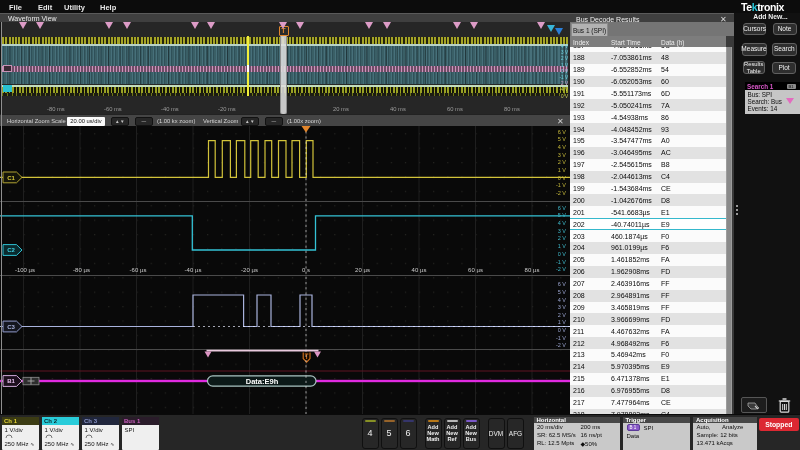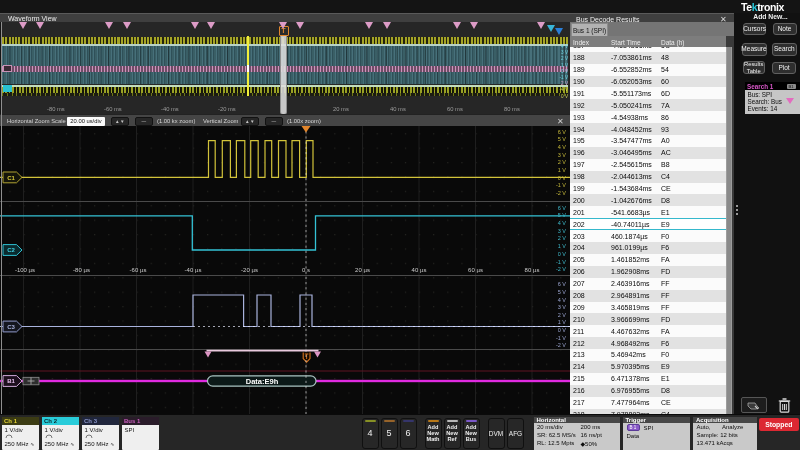--- a/index.html
+++ b/index.html
@@ -62,6 +62,12 @@
 </head>
 <body>
 <div id="root">
+  <div class="abs" id="menubar">
+    <span style="left:9px">File</span>
+      <span style="left:38px">Edit</span>
+    <span style="left:64px">Utility</span>
+      <span style="left:100px">Help</span>
+  </div>
   <div class="abs" id="wvtitle">
       <span>Waveform View</span>
     </div>

